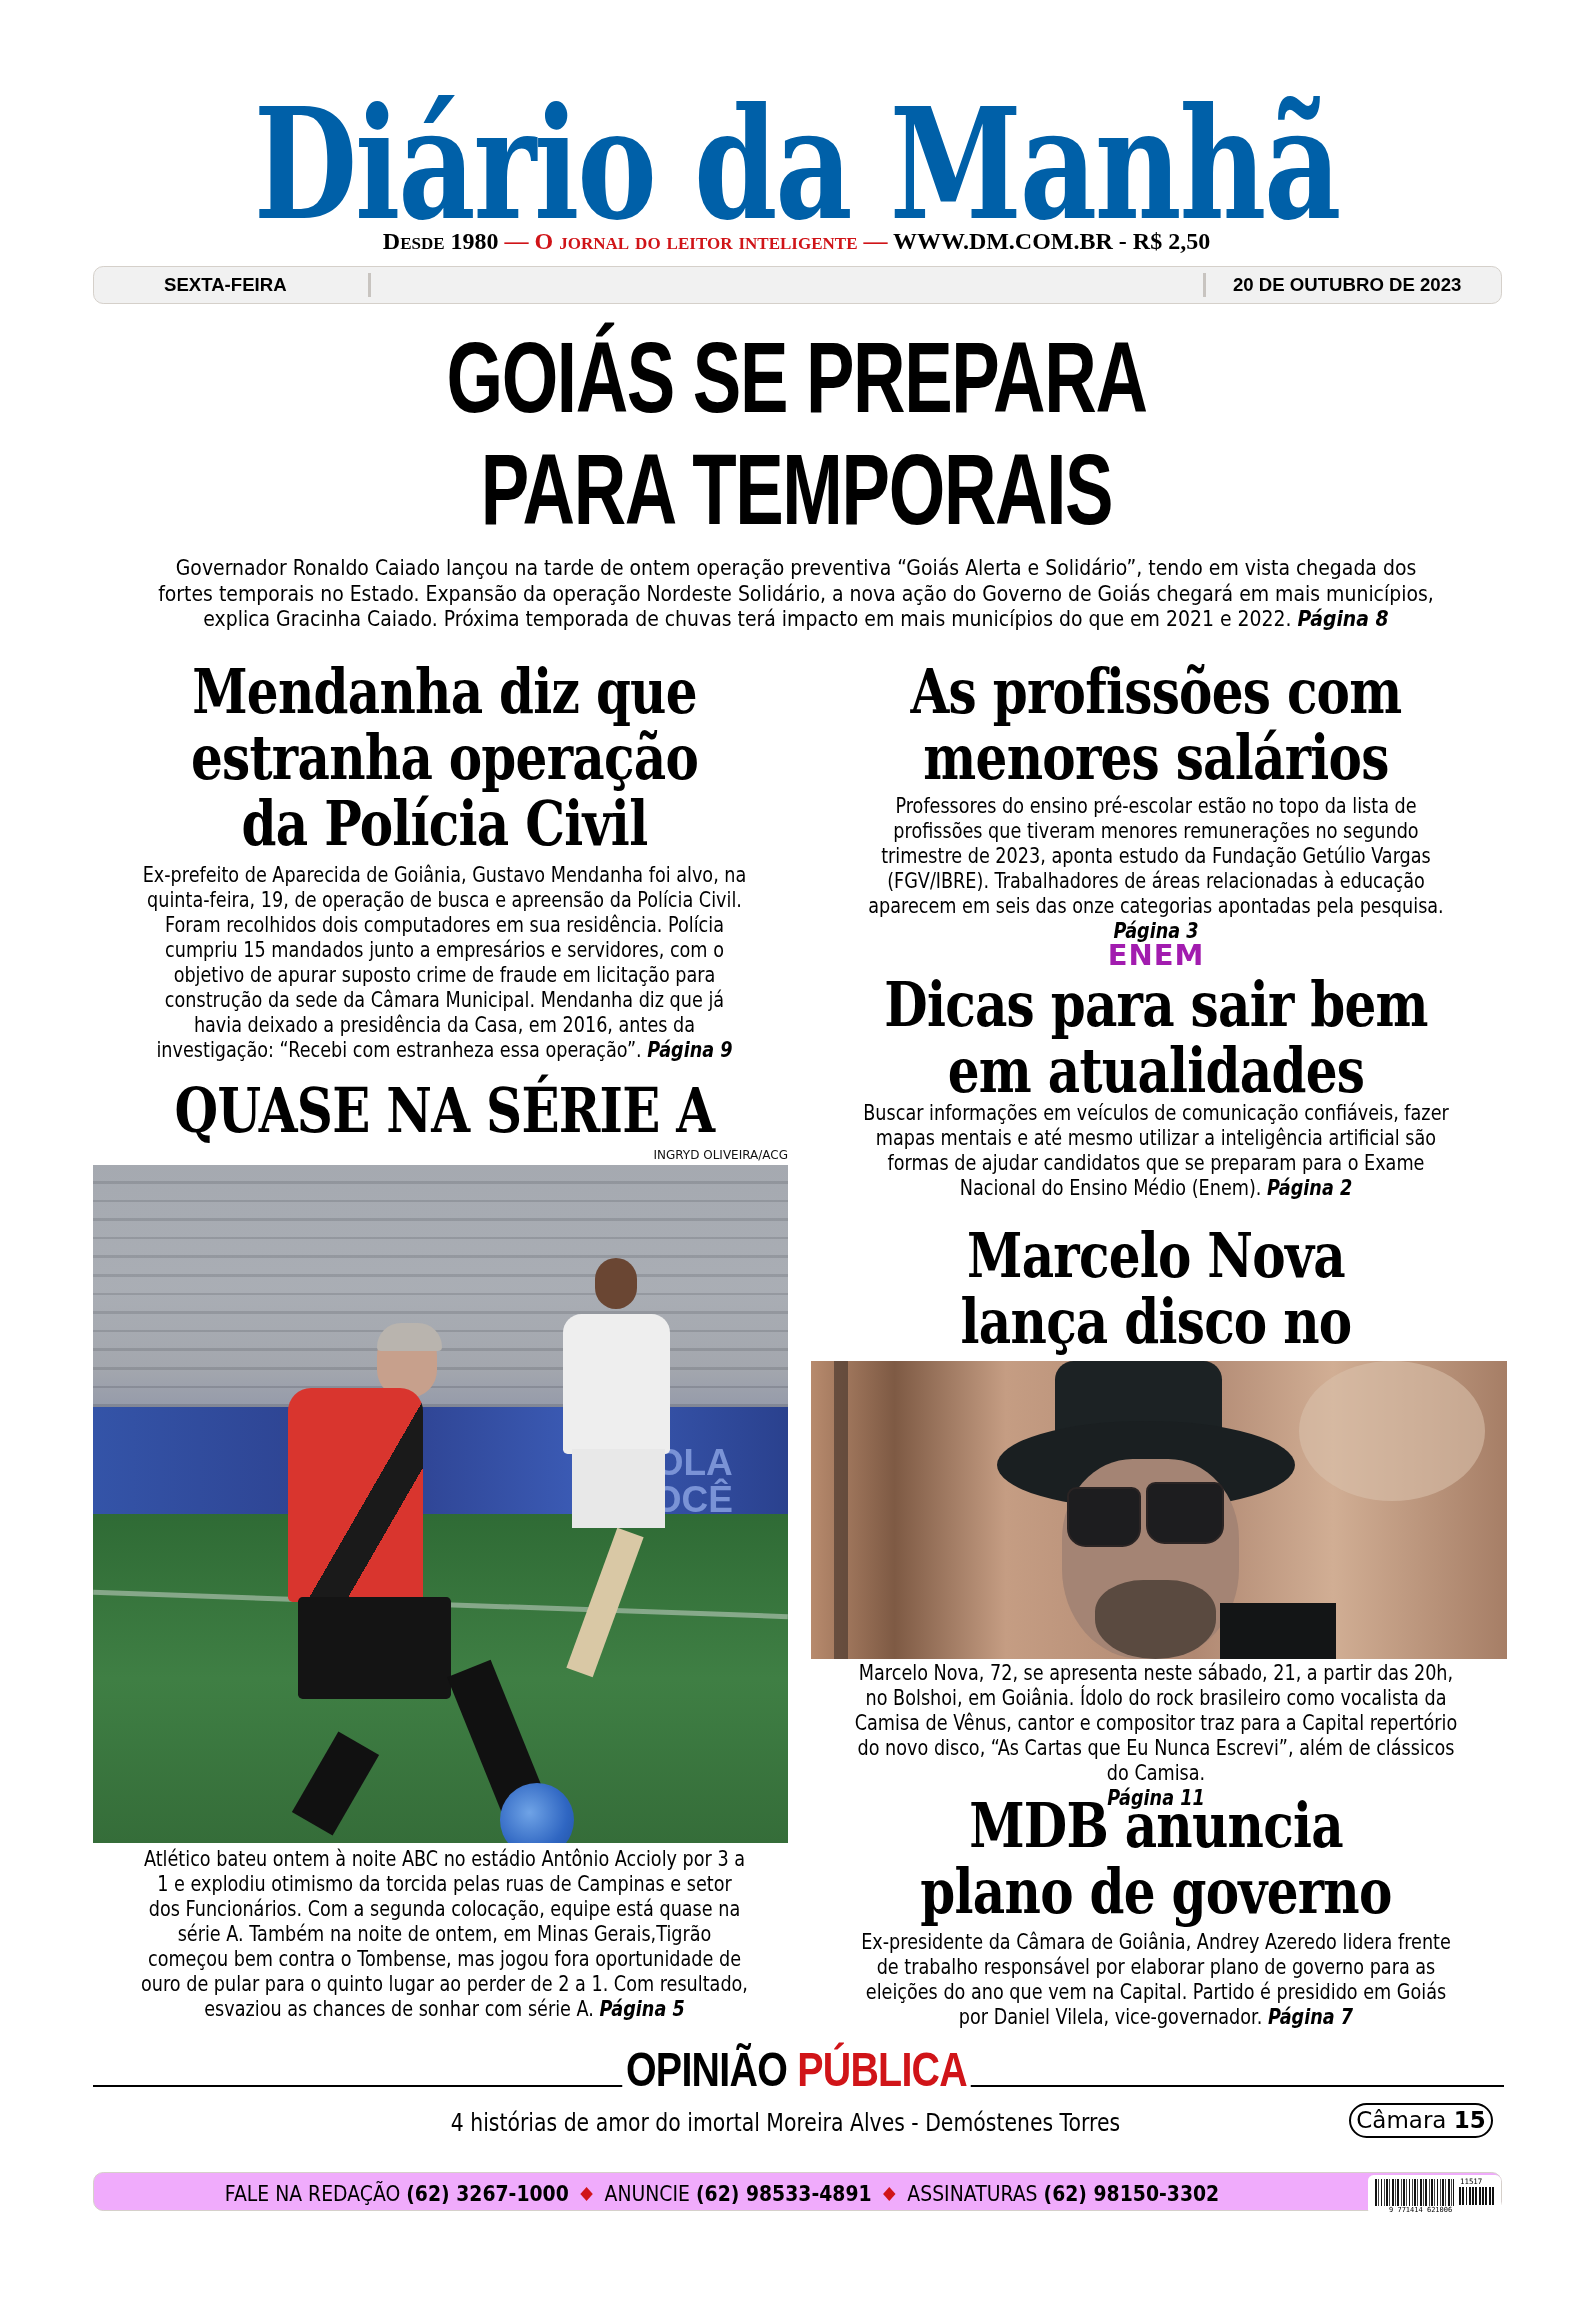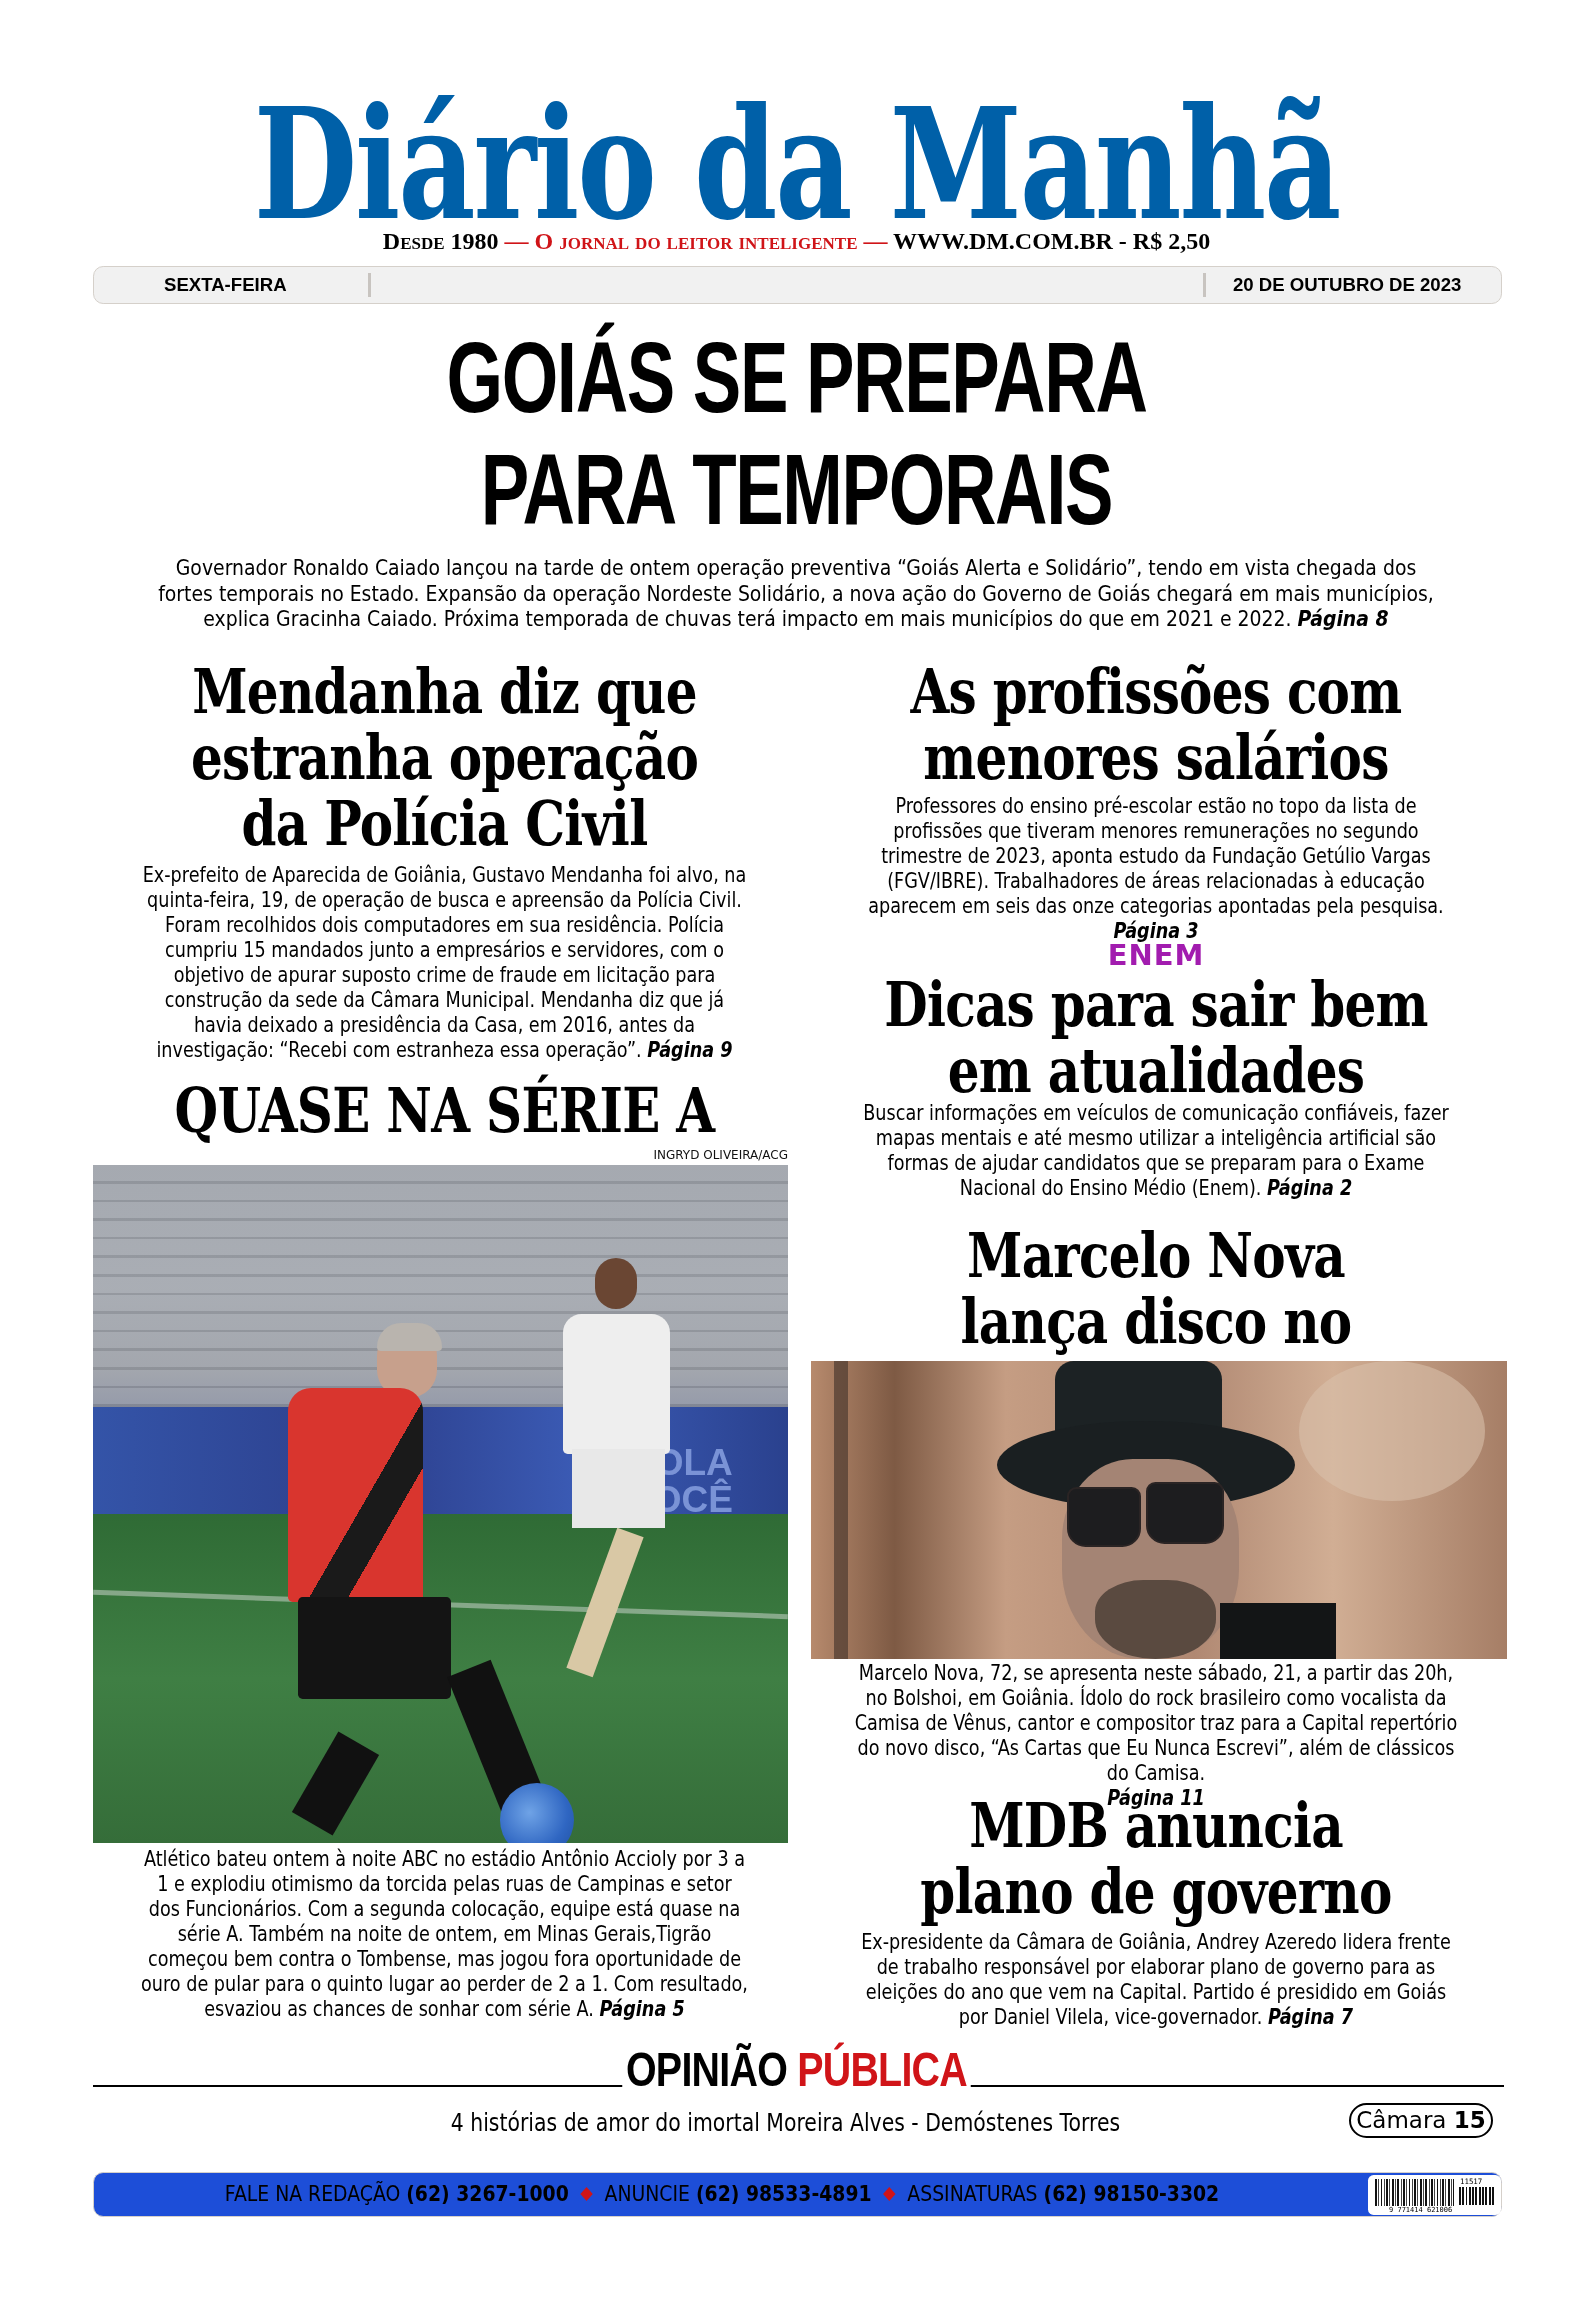--- a/index.html
+++ b/index.html
@@ -52,7 +52,7 @@
             font-family: "DejaVu Sans", sans-serif; font-size: 23px; line-height: 31px; text-align: center; }
 
   
-  #footer { left: 93px; top: 2172px; width: 1409px; height: 45px; background: #1d4ed8; border: 1.4px solid #d5d0ca; border-radius: 10.2px; box-sizing: border-box; }
+  #footer { left: 93px; top: 2172px; width: 1409px; height: 39px; background: #f0abfc; border: 1.4px solid #d5d0ca; border-radius: 10.2px; box-sizing: border-box; }
   #footer-text { left: 0; width: 1256px; top: 0; height: 42px; line-height: 42px; font-family: "DejaVu Sans", sans-serif; font-size: 21.4px; text-align: center; white-space: nowrap; transform: scaleX(0.88); transform-origin: center top; }
   .diamond { display: inline-block; width: 10.2px; height: 10.2px; background: #d01418; transform: rotate(45deg); margin: 0 8.4px 1.9px 8.4px; }
   #barcode { left: 1274px; top: 4; width: 133px; height: 40px; background: #fff; border-radius: 5.6px; }

